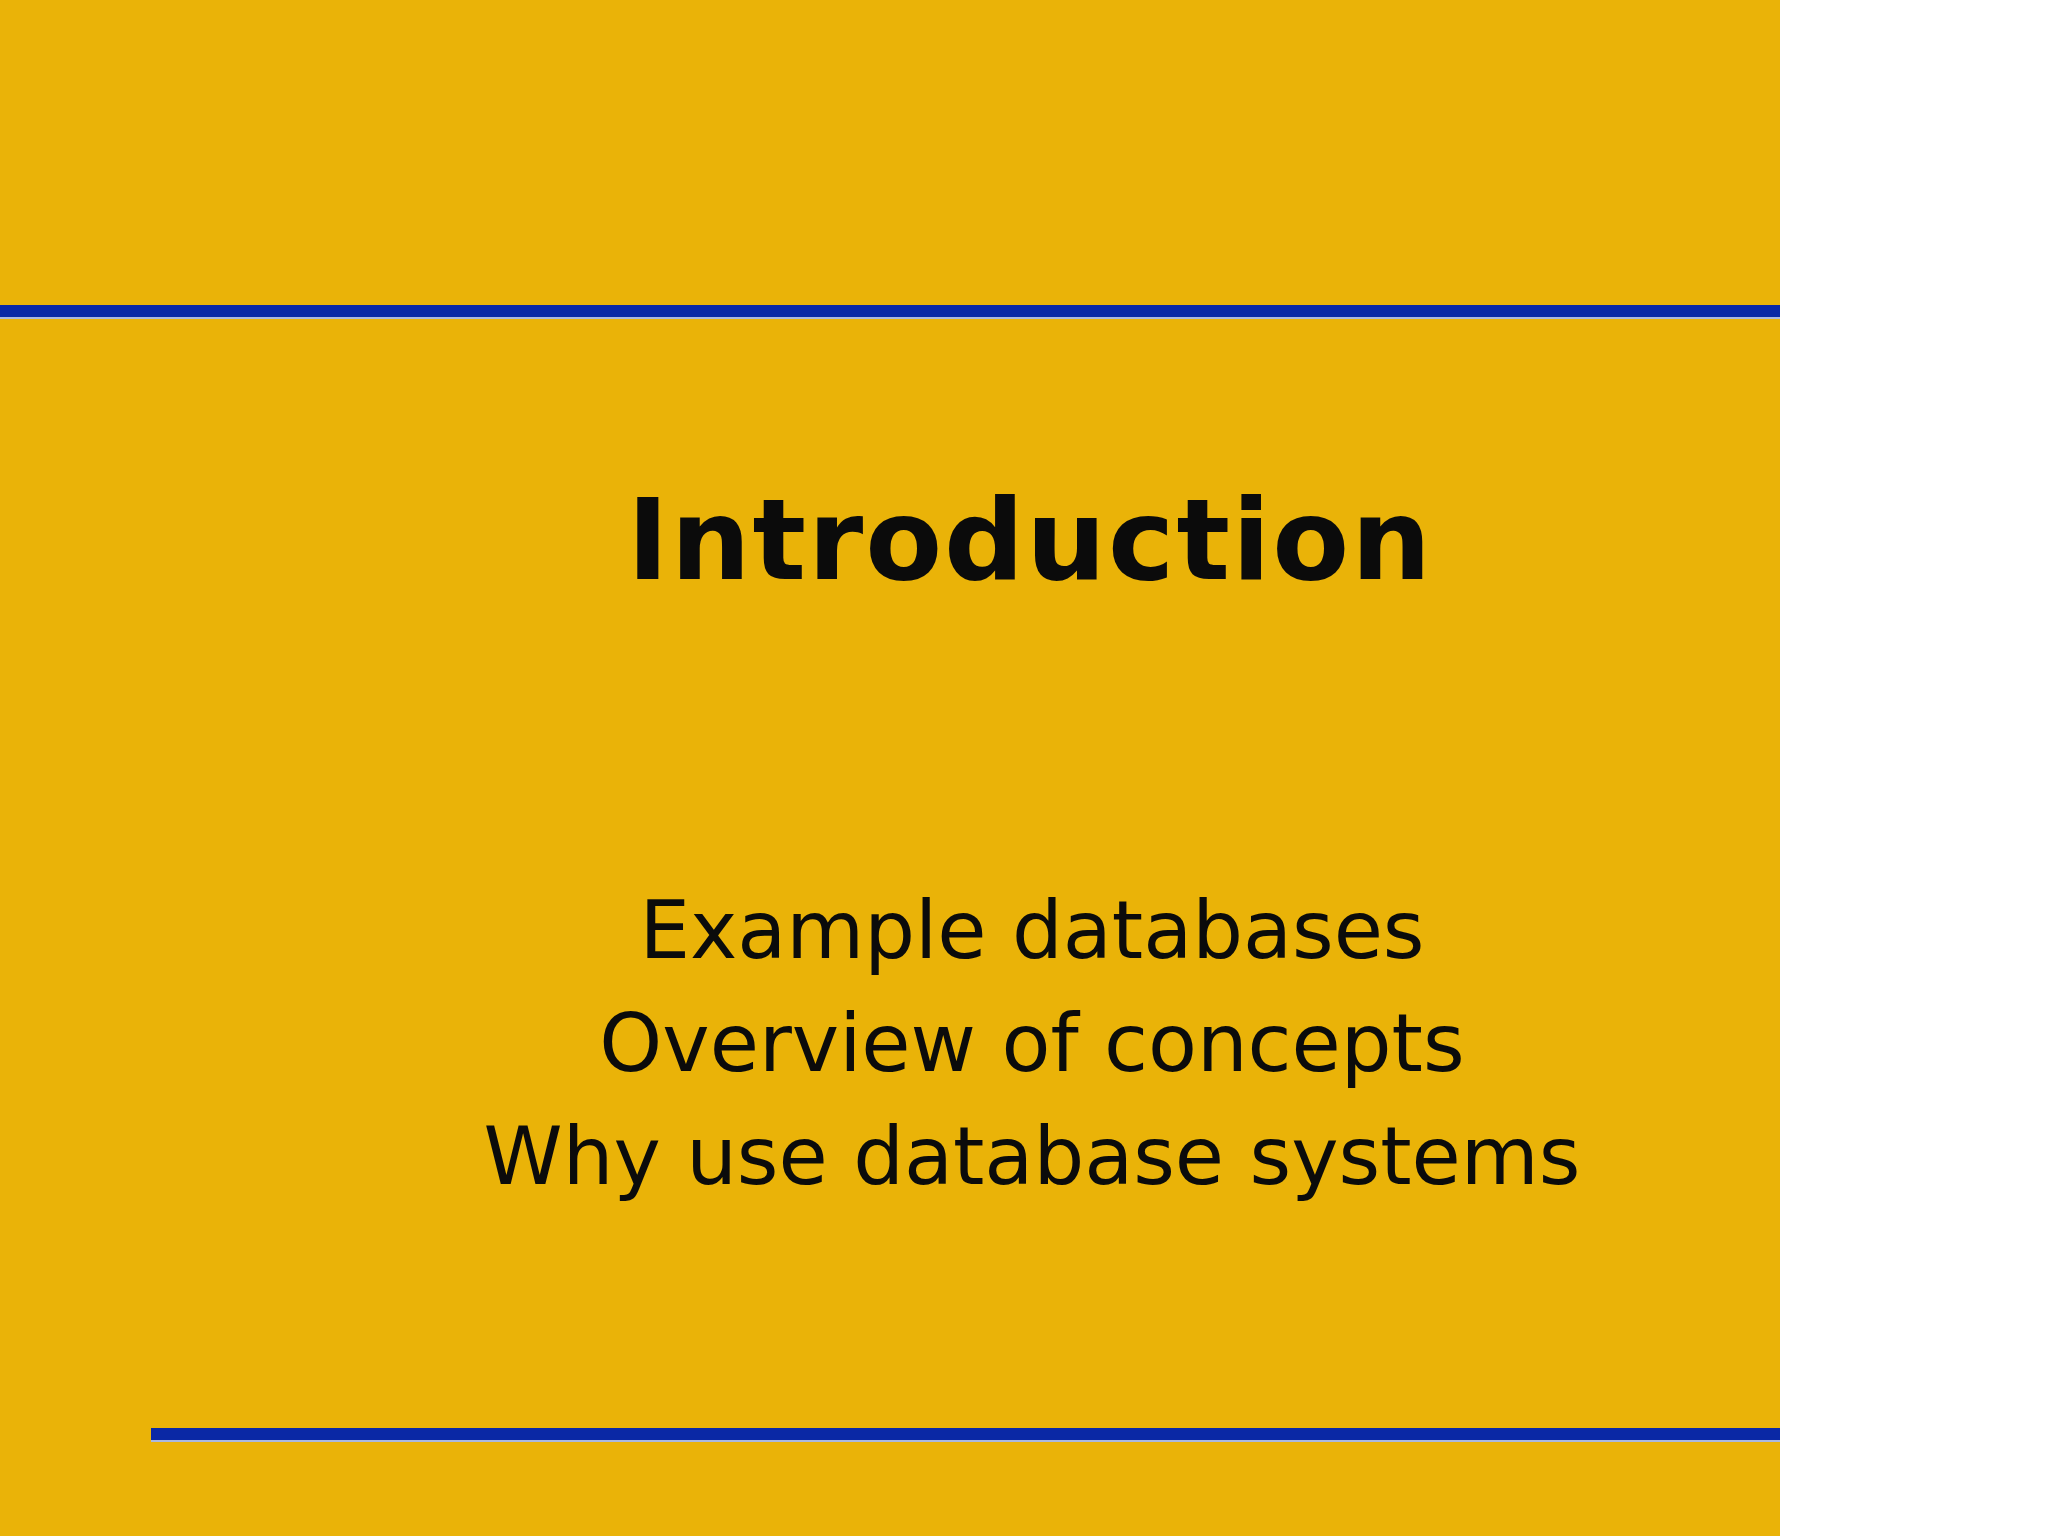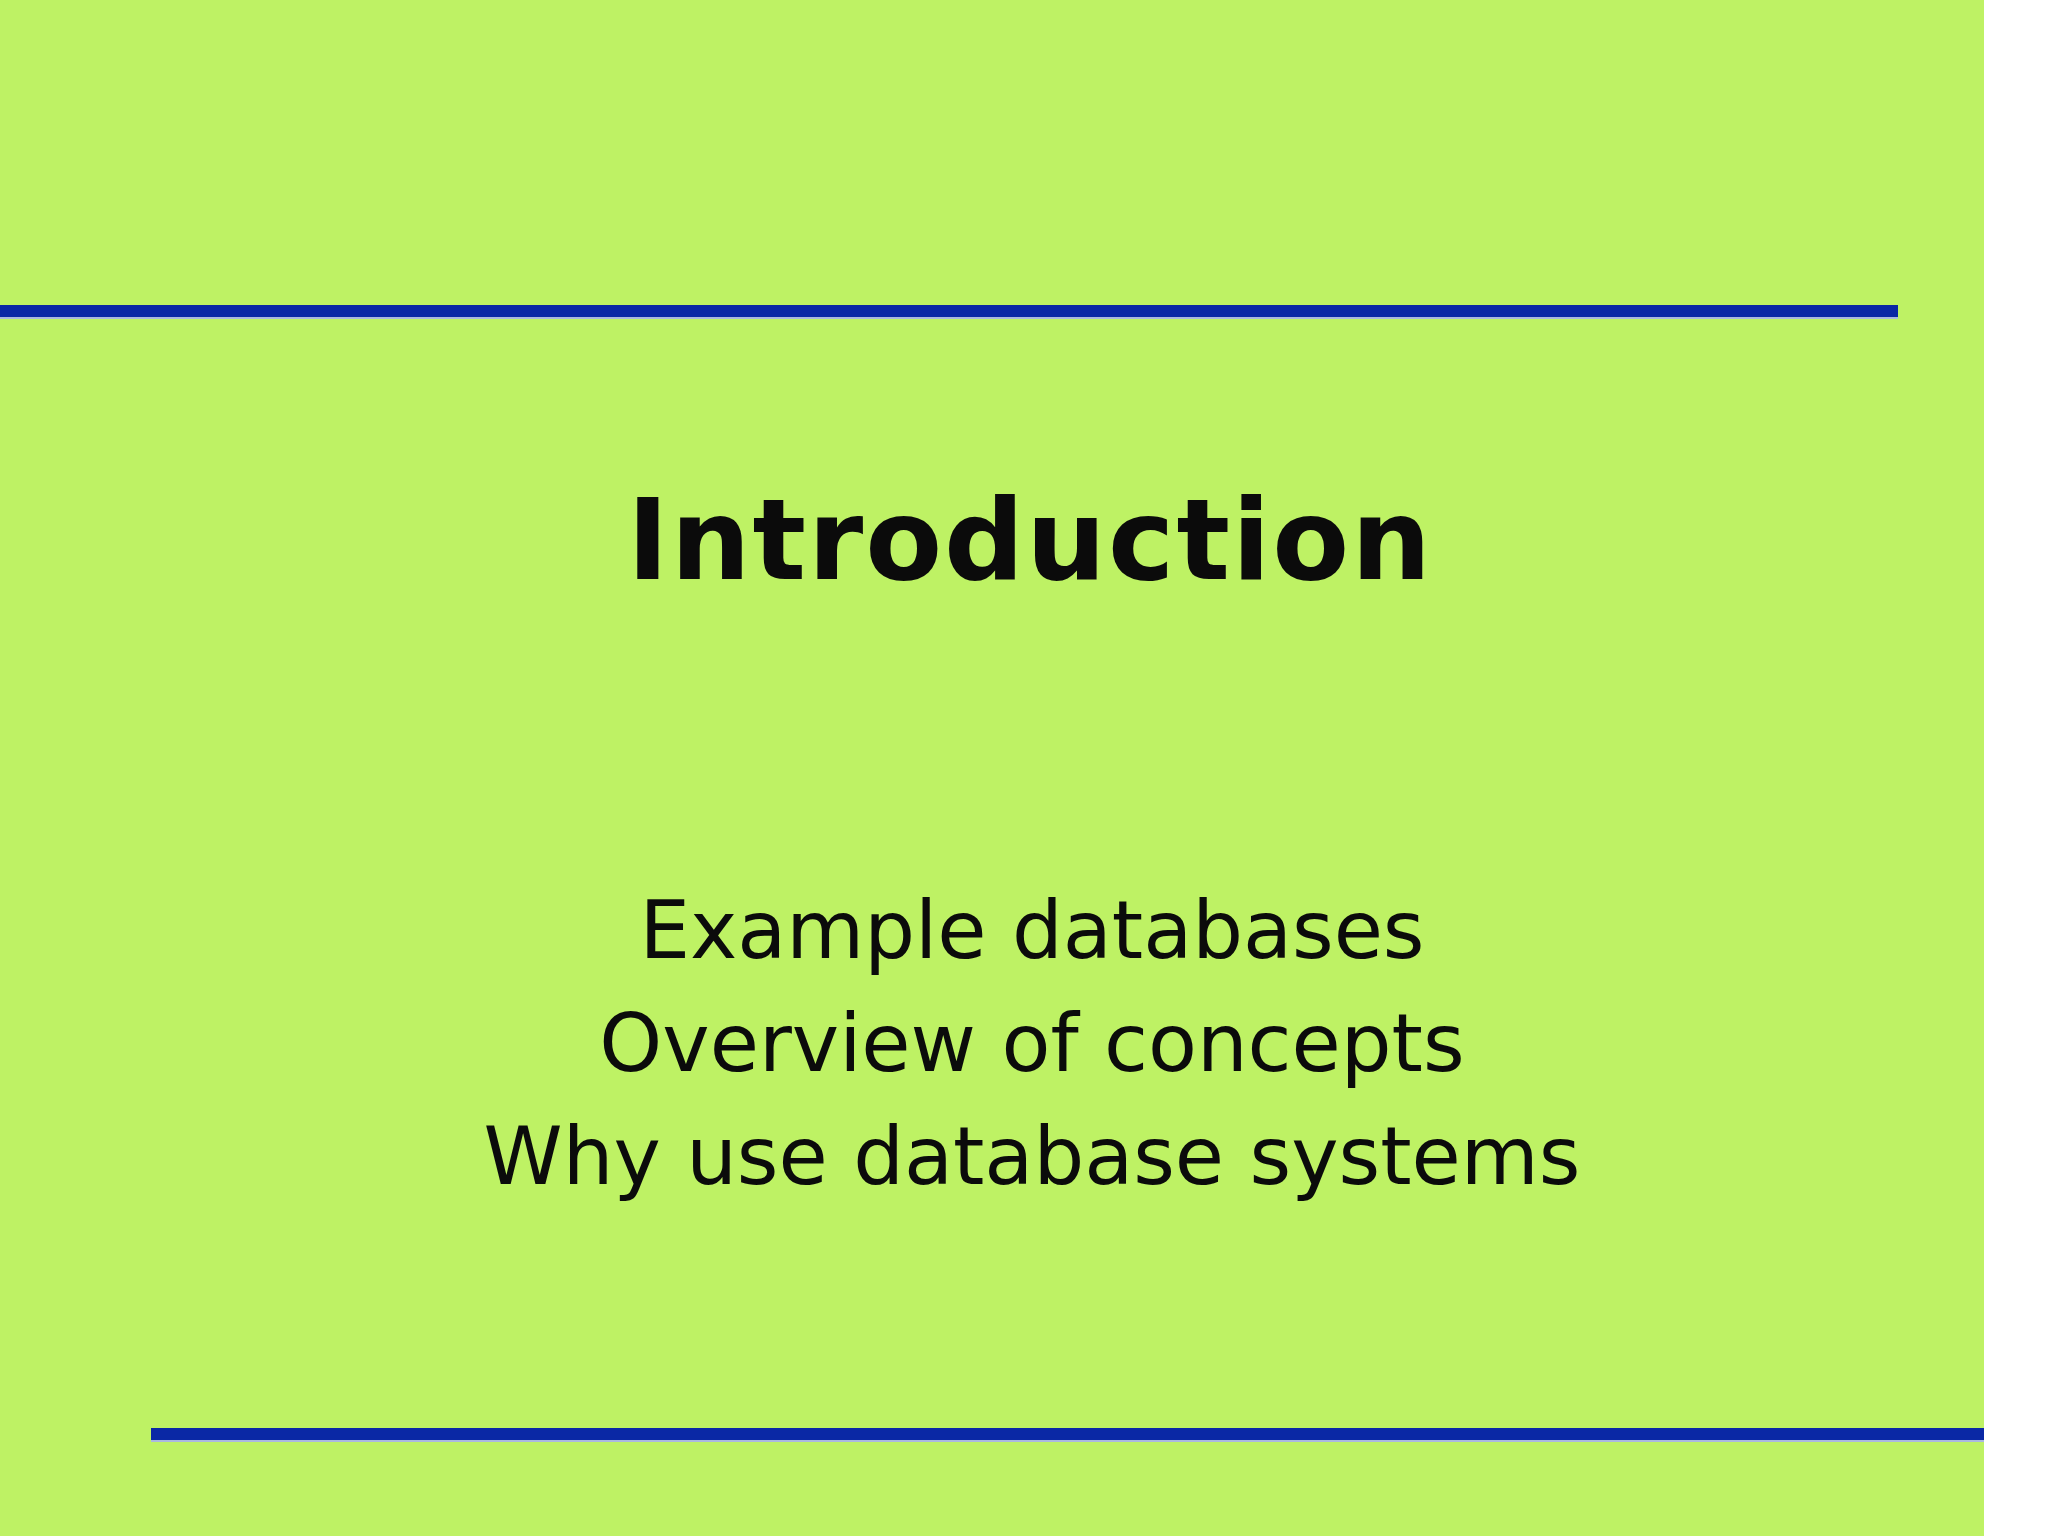--- a/index.html
+++ b/index.html
@@ -9,9 +9,9 @@
   }
   .slide {
     position: relative;
-    width: 1984px;
+    width: 1780px;
     height: 1536px;
-    background: #bef264;
+    background: #eab308;
     overflow: hidden;
     font-family: "DejaVu Sans", sans-serif;
     color: #0b0b0b;

